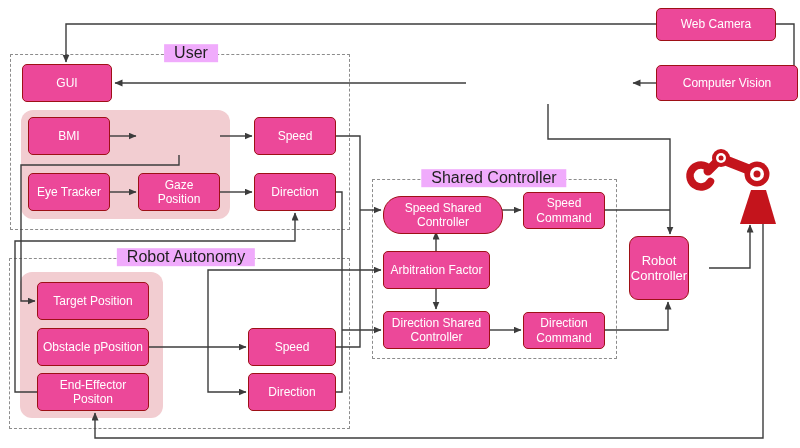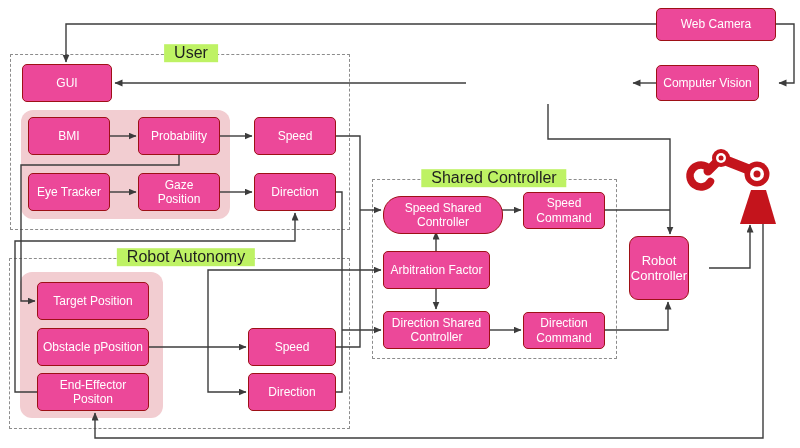--- a/index.html
+++ b/index.html
@@ -11,7 +11,7 @@
     position:absolute;border:1.5px dashed #8c8c8c;background:transparent;border-radius:1px;
   }
   .container-title{
-    position:absolute;transform:translate(-50%,-50%);background:#bef264;
+    position:absolute;transform:translate(-50%,-50%);background:#f0abfc;
     padding:0 10px;font-size:16px;color:#1f1f1f;white-space:nowrap;line-height:1.1;
   }
   .group-pink{

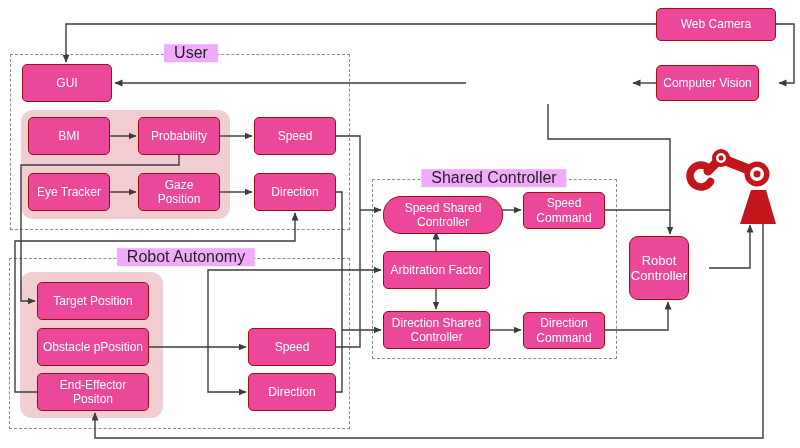--- a/index.html
+++ b/index.html
@@ -139,7 +139,7 @@
 Command</div>
 
   <div class="node" style="left:656px;top:8px;width:120px;height:33px;">Web Camera</div>
-  <div class="node" style="left:656px;top:65px;width:103px;height:36px;">Computer Vision</div>
+  <div class="node" style="left:656px;top:65px;width:142px;height:36px;">Computer Vision</div>
   <div class="node big-round" style="left:629px;top:236px;width:60px;height:64px;font-size:13px;">Robot
 Controller</div>
 

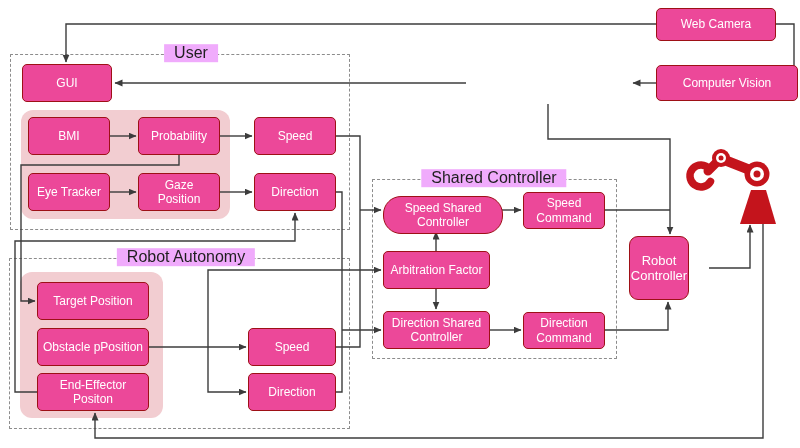--- a/index.html
+++ b/index.html
@@ -114,7 +114,6 @@
   <div class="node" style="left:22px;top:64px;width:90px;height:38px;">GUI</div>
 
   <div class="node" style="left:28px;top:117px;width:82px;height:38px;">BMI</div>
-  <div class="node" style="left:138px;top:117px;width:82px;height:38px;">Probability</div>
   <div class="node" style="left:254px;top:117px;width:82px;height:38px;">Speed</div>
   <div class="node" style="left:28px;top:173px;width:82px;height:38px;">Eye Tracker</div>
   <div class="node" style="left:138px;top:173px;width:82px;height:38px;">Gaze

